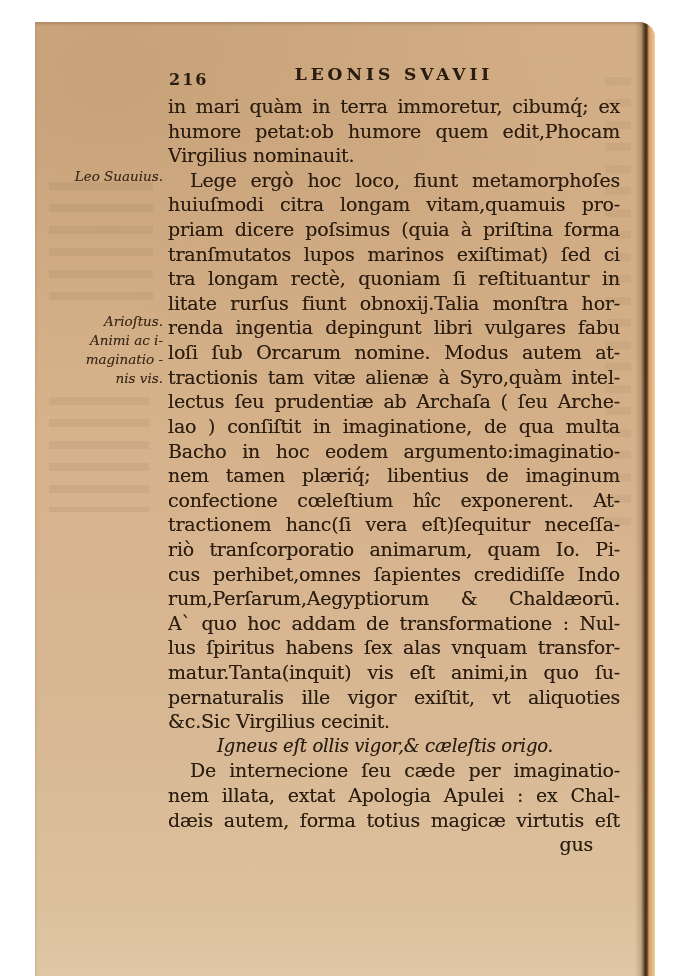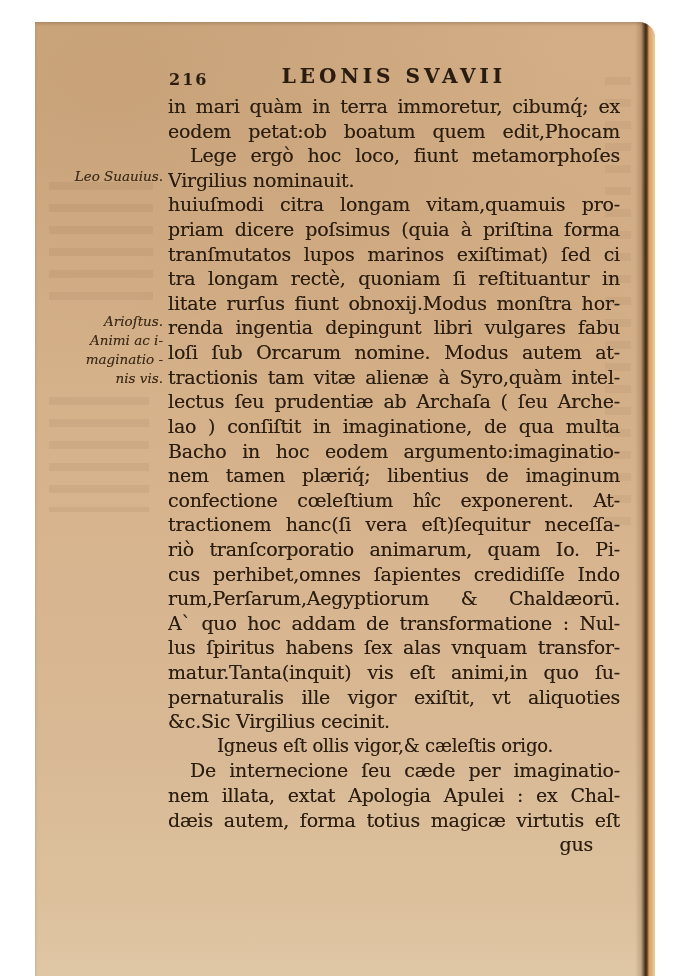--- a/index.html
+++ b/index.html
@@ -43,7 +43,7 @@
     letter-spacing:2px; color:#2a1d10;
   }
   .running {
-    display:block; text-align:center; font-size:20px; letter-spacing:4px;
+    display:block; text-align:center; font-size:17px; letter-spacing:4px;
     color:#2a1d10; font-weight:bold; text-shadow:0 0 .5px rgba(42,29,16,.4);
   }
 

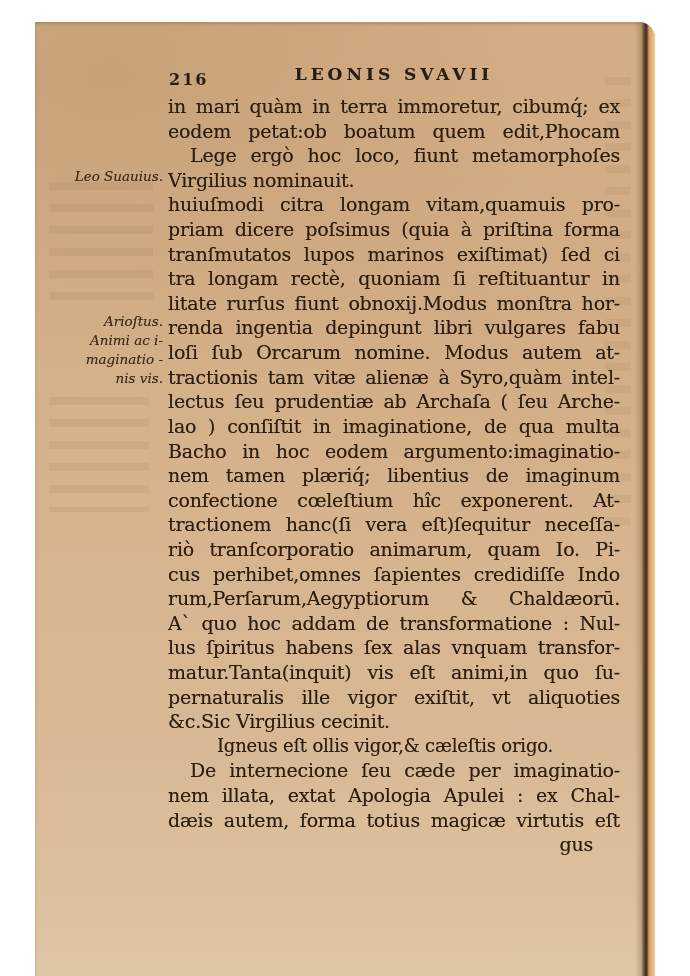--- a/index.html
+++ b/index.html
@@ -88,7 +88,7 @@
     <span class="qmark"></span><span>in mari quàm in terra immoretur, cibumq́; ex</span>
   </div>
         <div class="line al-justify">
-    <span class="qmark"></span><span>eodem petat:ob boatum quem edit,Phocam</span>
+    <span class="qmark"></span><span>humore petat:ob humore quem edit,Phocam</span>
   </div>
         <div class="line al-justify indent">
     <span class="qmark"></span><span>Lege ergò hoc loco, fiunt metamorphoſes</span>

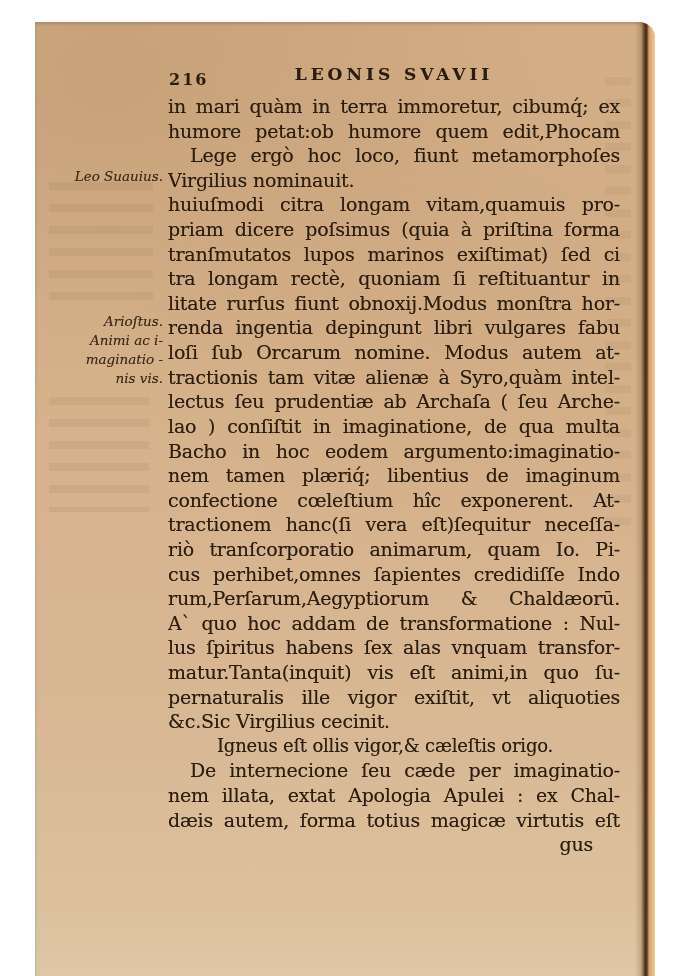--- a/index.html
+++ b/index.html
@@ -90,11 +90,11 @@
         <div class="line al-justify">
     <span class="qmark"></span><span>humore petat:ob humore quem edit,Phocam</span>
   </div>
+        <div class="line al-left">
+    <span class="qmark"></span><span>Virgilius nominauit.</span>
+  </div>
         <div class="line al-justify indent">
     <span class="qmark"></span><span>Lege ergò hoc loco, fiunt metamorphoſes</span>
-  </div>
-        <div class="line al-left">
-    <span class="qmark"></span><span>Virgilius nominauit.</span>
   </div>
         <div class="line al-justify">
     <span class="qmark"></span><span>huiuſmodi citra longam vitam,quamuis pro-</span>

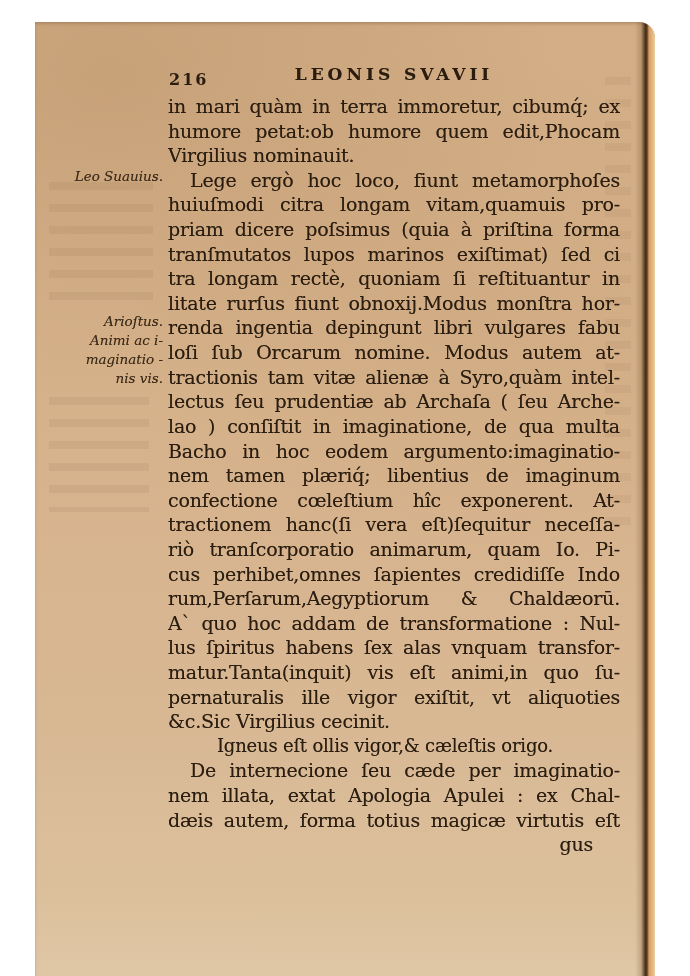--- a/index.html
+++ b/index.html
@@ -109,7 +109,7 @@
     <span class="qmark"></span><span>tra longam rectè, quoniam ſi reſtituantur in</span>
   </div>
         <div class="line al-justify">
-    <span class="qmark"></span><span>litate rurſus fiunt obnoxij.Modus monſtra hor-</span>
+    <span class="qmark"></span><span>litate rurſus fiunt obnoxij.Talia monſtra hor-</span>
   </div>
         <div class="line al-justify">
     <span class="qmark"></span><span>renda ingentia depingunt libri vulgares fabu</span>

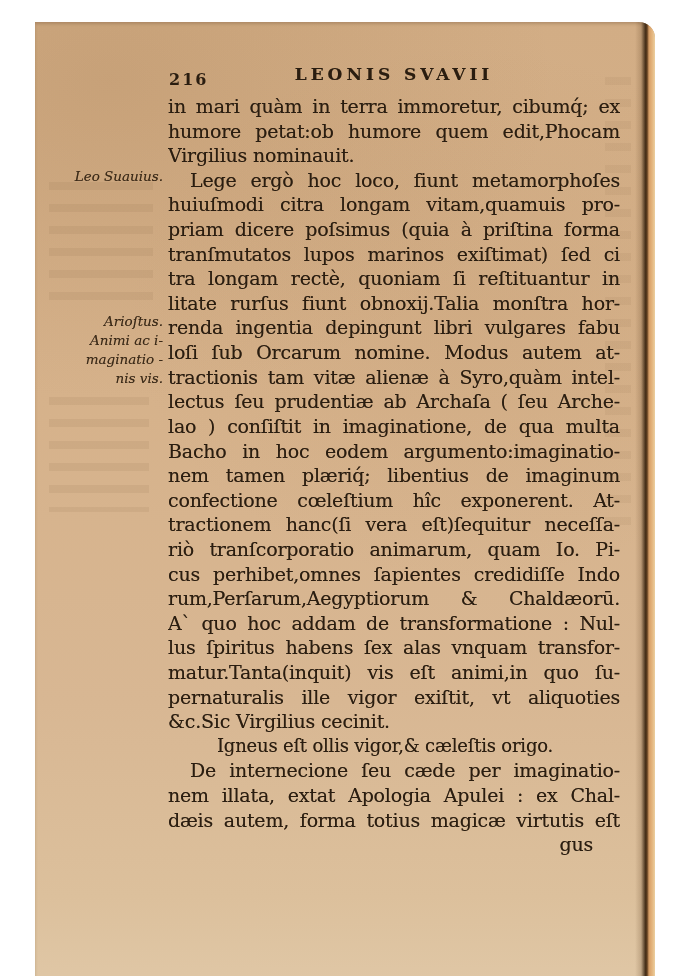--- a/index.html
+++ b/index.html
@@ -59,7 +59,7 @@
   .line.al-center { text-align:center; text-align-last:center; padding-right:18px; }
   .line.al-right  { text-align:right;  text-align-last:right;  padding-right:27px; }
   .line.indent    { text-indent:22px; }
-  .line.italic    { font-size:18px; }
+  .line.italic    { font-style:italic; font-size:18px; }
   .qmark { position:absolute; left:-22px; top:0; font-size:19px; letter-spacing:0; }
 
   .margin-notes { position:absolute; left:0; top:0; width:130px; height:100%; }

